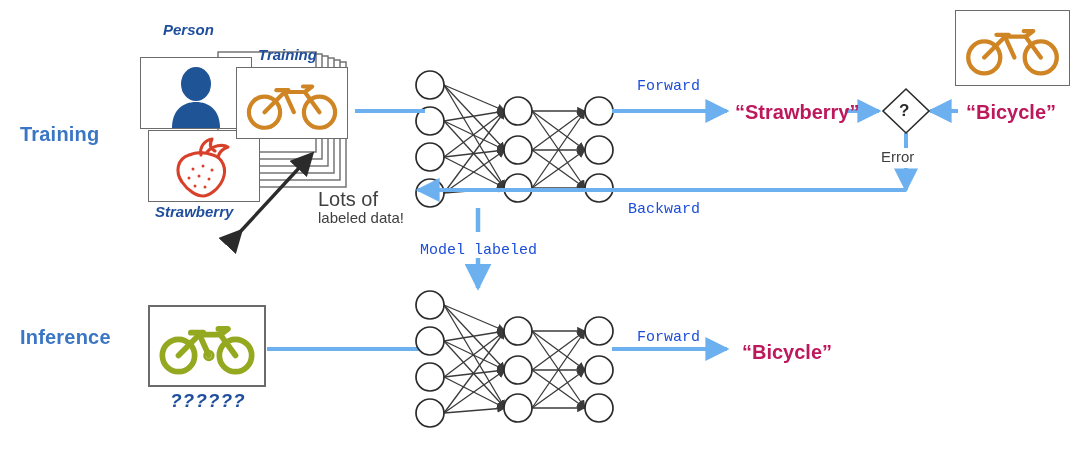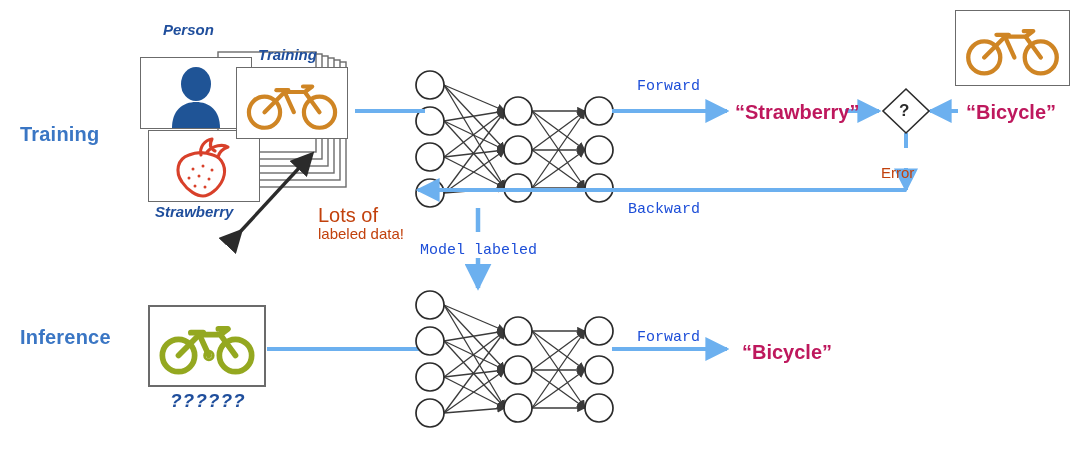--- a/index.html
+++ b/index.html
@@ -12,7 +12,7 @@
   .card{position:absolute;background:#fff;border:1.6px solid #6b6b6b;box-sizing:border-box;}
   .cardlabel{position:absolute;font-style:italic;font-weight:bold;font-size:15px;color:#1f4e9c;white-space:nowrap;}
   .flowlabel{position:absolute;font-size:15px;color:#1d4ed8;white-space:nowrap;font-family:Liberation Mono, monospace;}
-  .darklabel{position:absolute;font-size:15px;color:#c2410c;white-space:nowrap;margin-top:16px;}
+  .darklabel{position:absolute;font-size:15px;color:#404040;white-space:nowrap;}
   .quoted{position:absolute;font-size:20px;font-weight:bold;color:#be185d;white-space:nowrap;}
   .qmark{position:absolute;font-size:19px;font-weight:bold;font-style:italic;color:#1f4e9c;letter-spacing:1px;white-space:nowrap;}
   svg{display:block;overflow:visible;}

